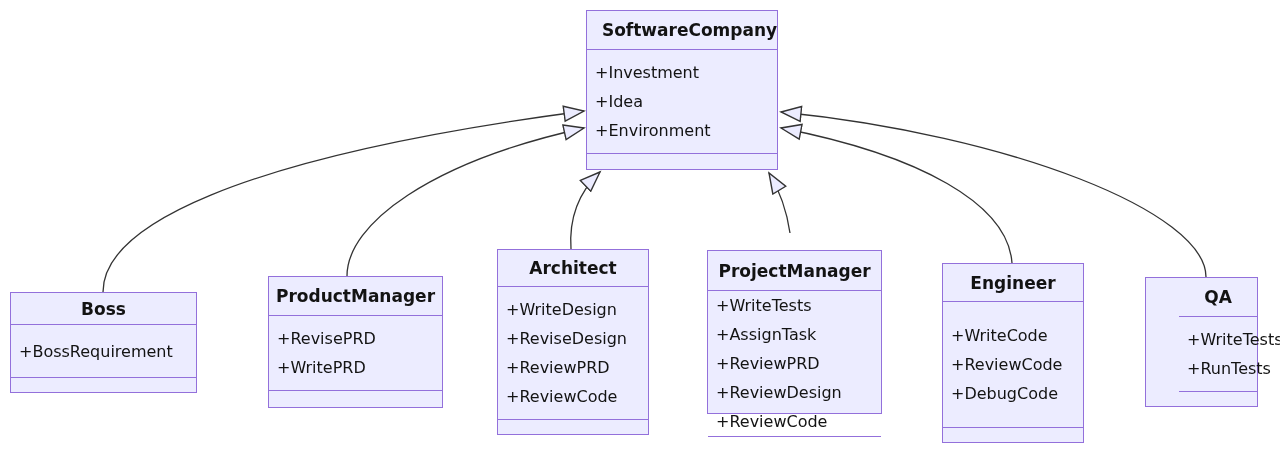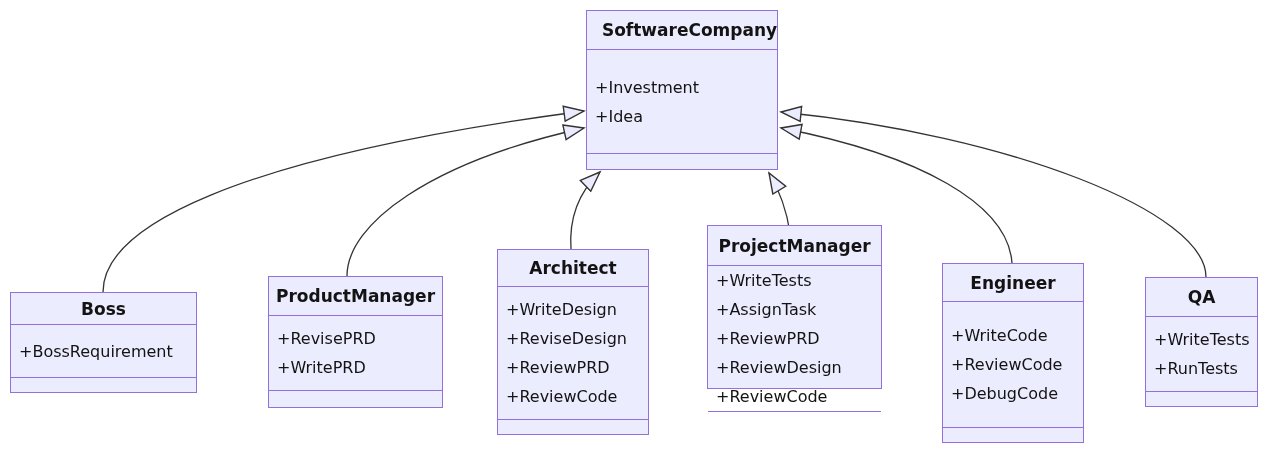--- a/index.html
+++ b/index.html
@@ -73,6 +73,7 @@
     <div class="class-attrs">
       <div class="class-member">+Investment</div>
       <div class="class-member">+Idea</div>
+      <div class="class-member">+Environment</div>
     </div>
     <div class="class-empty" style="height:16px;"></div>
   </div>

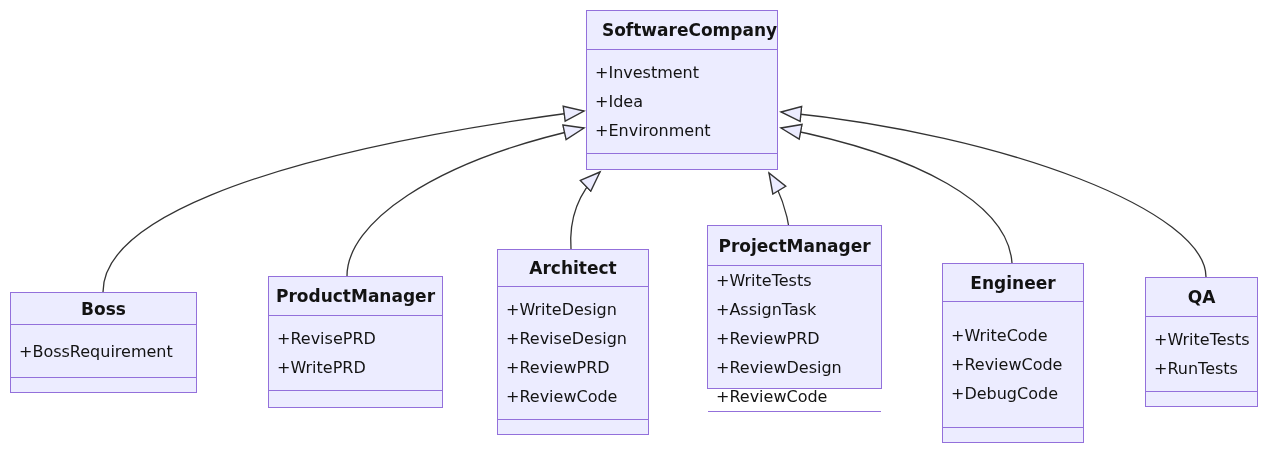--- a/index.html
+++ b/index.html
@@ -106,7 +106,7 @@
     <div class="class-empty" style="height:15px;"></div>
   </div>
 
-  <div class="class-box" style="left:707px;top:225px;width:175px;height:164px;">
+  <div class="class-box" style="left:707px;top:250px;width:175px;height:164px;">
     <div class="class-title" style="height:39px;">ProjectManager</div>
     <div class="class-attrs">
       <div class="class-member">+WriteTests</div>

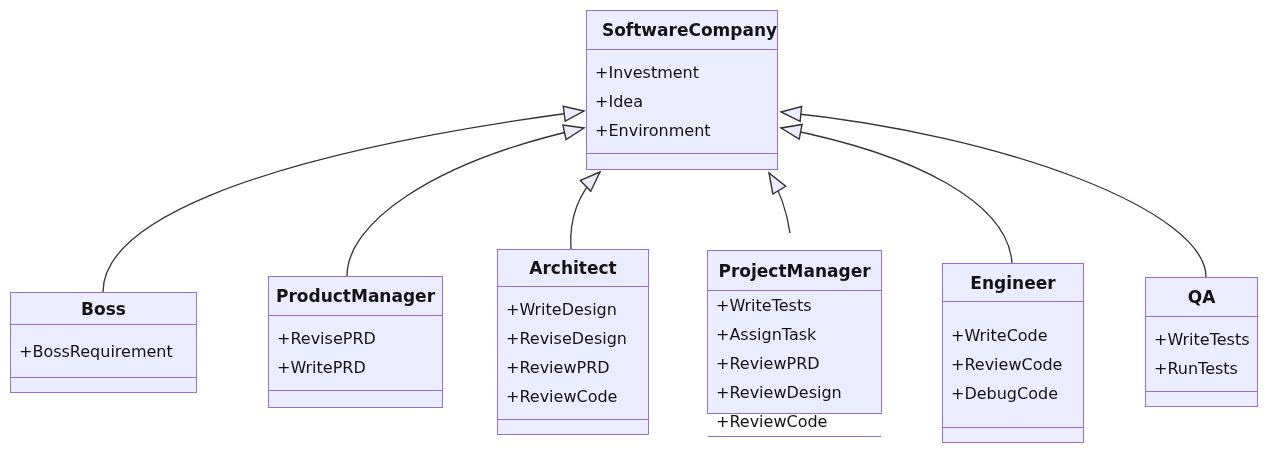--- a/index.html
+++ b/index.html
@@ -128,7 +128,7 @@
     <div class="class-empty" style="height:15px;"></div>
   </div>
 
-  <div class="class-box" style="left:1145px;top:277px;width:113px;height:130px;">
+  <div class="class-box" style="left:1145px;top:277px;width:113px;height:130px;padding-left:33px;">
     <div class="class-title" style="height:38px;">QA</div>
     <div class="class-attrs">
       <div class="class-member">+WriteTests</div>

